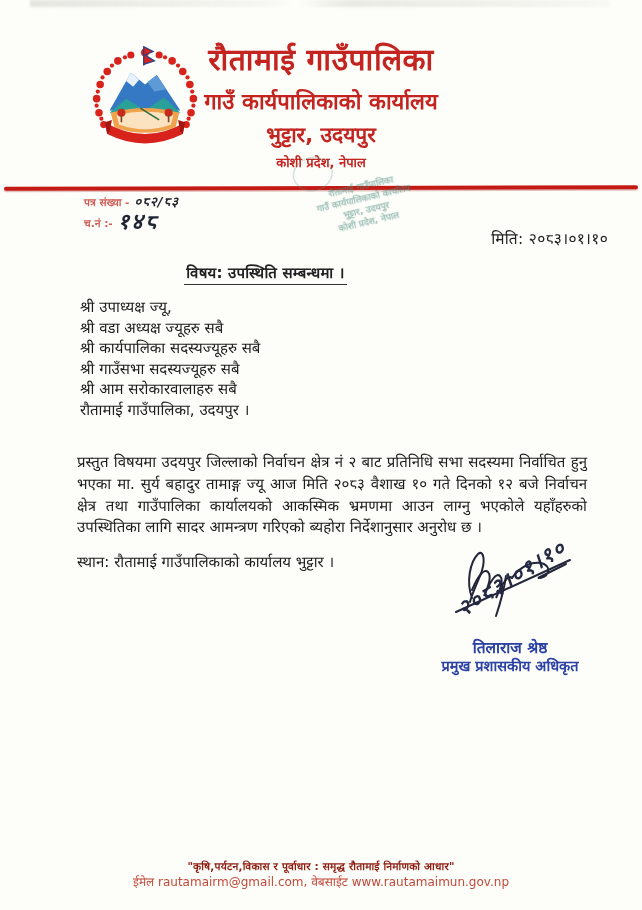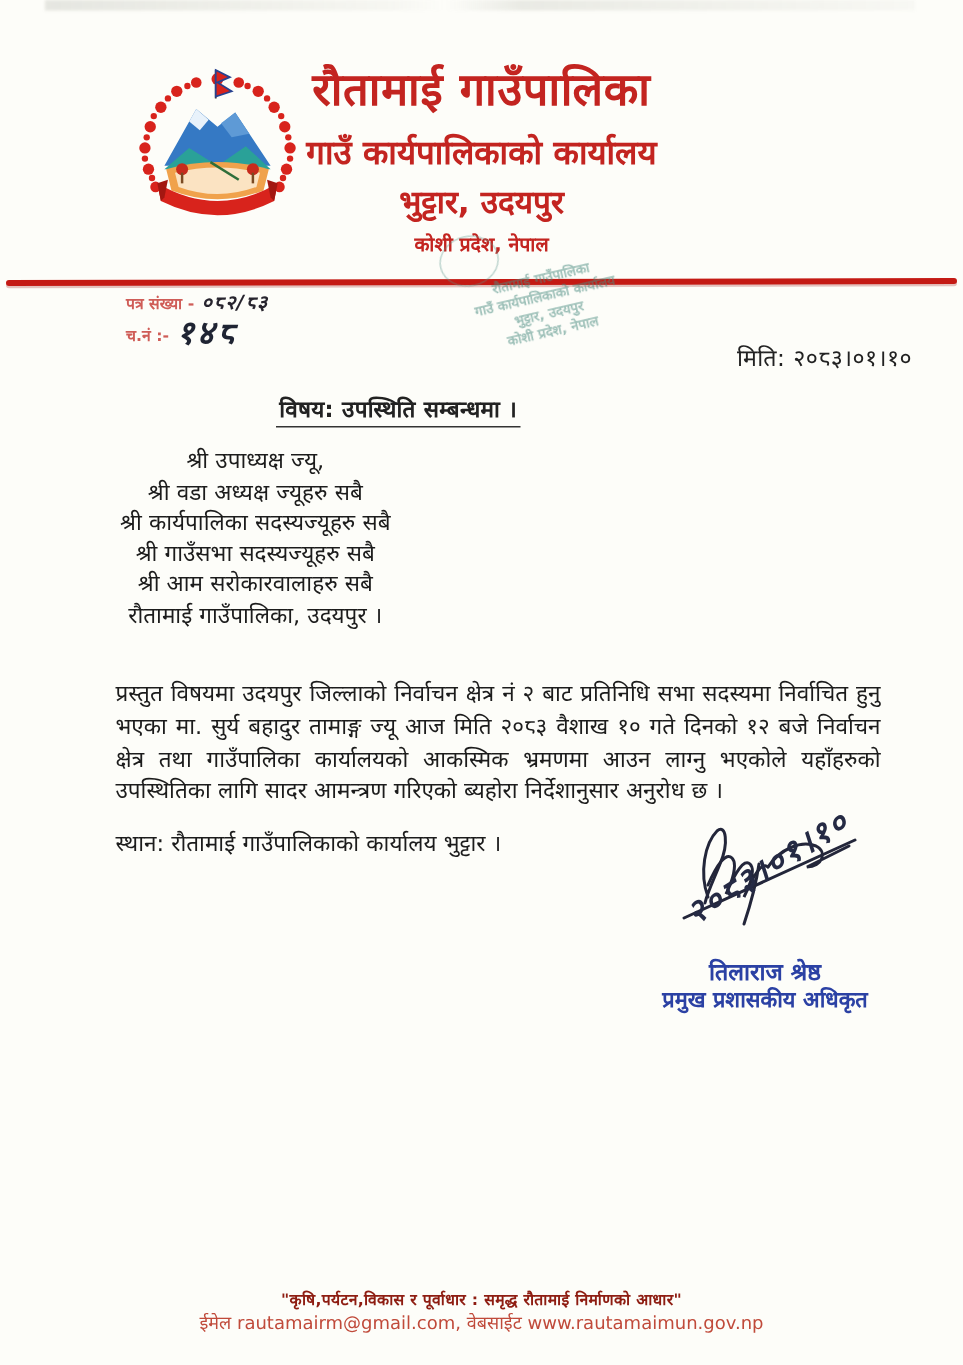--- a/index.html
+++ b/index.html
@@ -54,7 +54,7 @@
     border-bottom:1.6px solid #333; padding:0 2px 2px 2px; letter-spacing:.2px; }
 
   
-  .recipients { top:297px; left:80px; font-size:15px; line-height:20.6px; color:#1c1c1c;text-align:center; }
+  .recipients { top:297px; left:80px; font-size:15px; line-height:20.6px; color:#1c1c1c; }
 
   
   .bodytext { top:452px; left:77px; width:510px; font-size:15px; line-height:21.8px;

